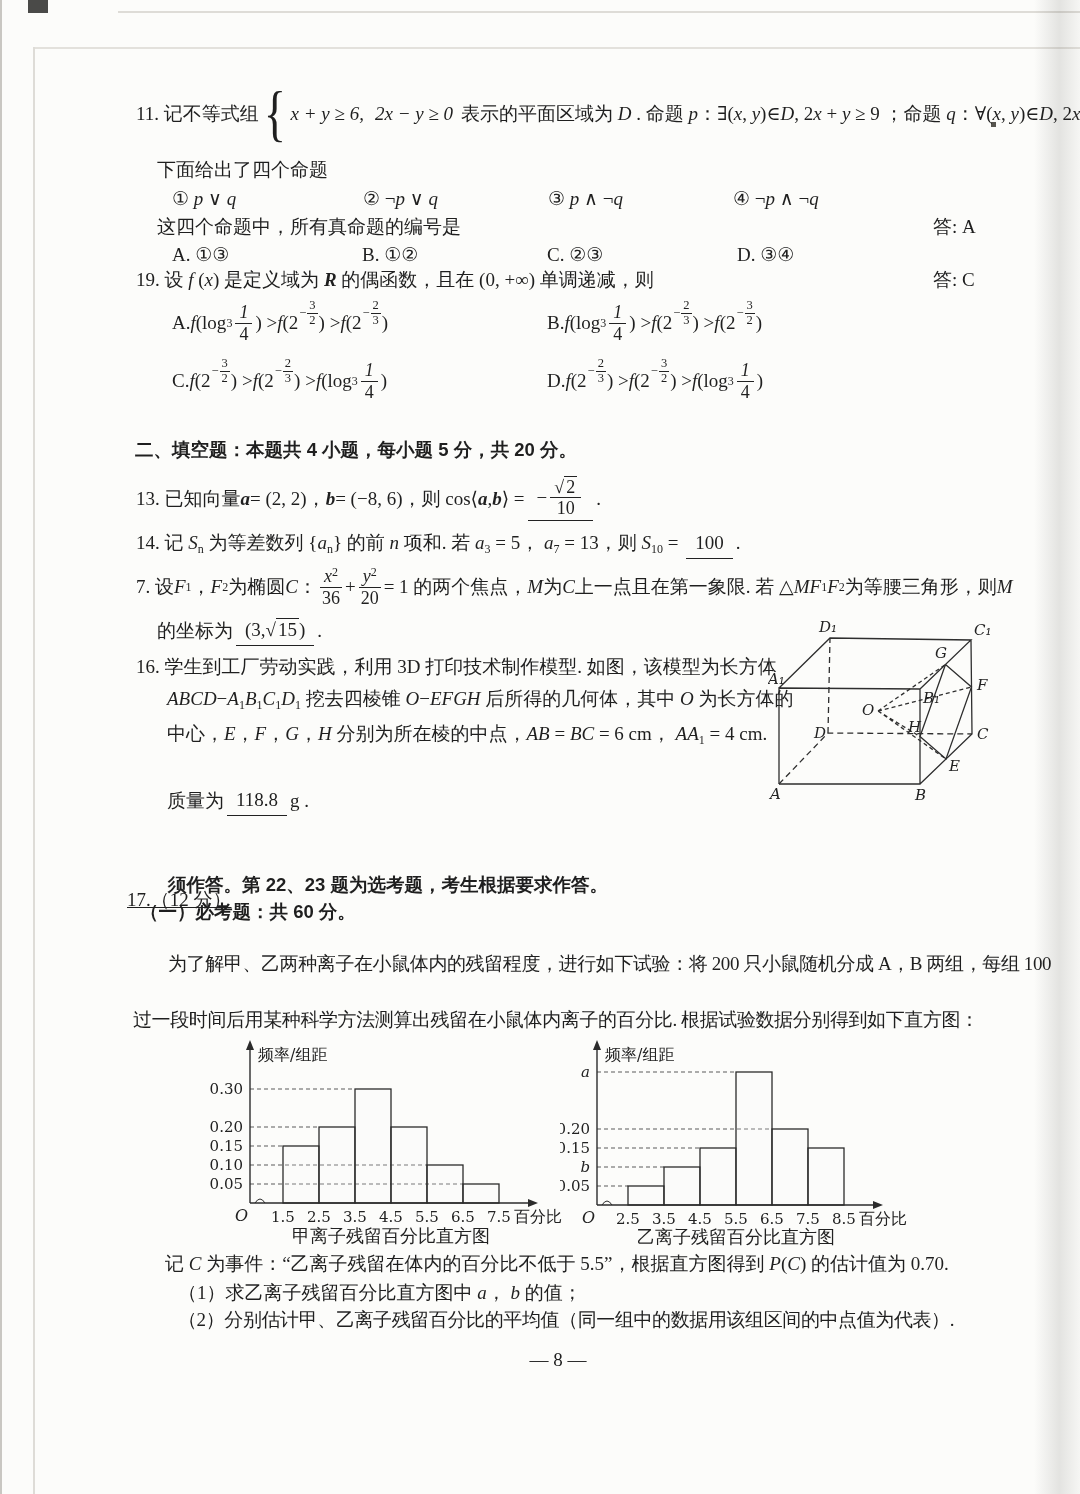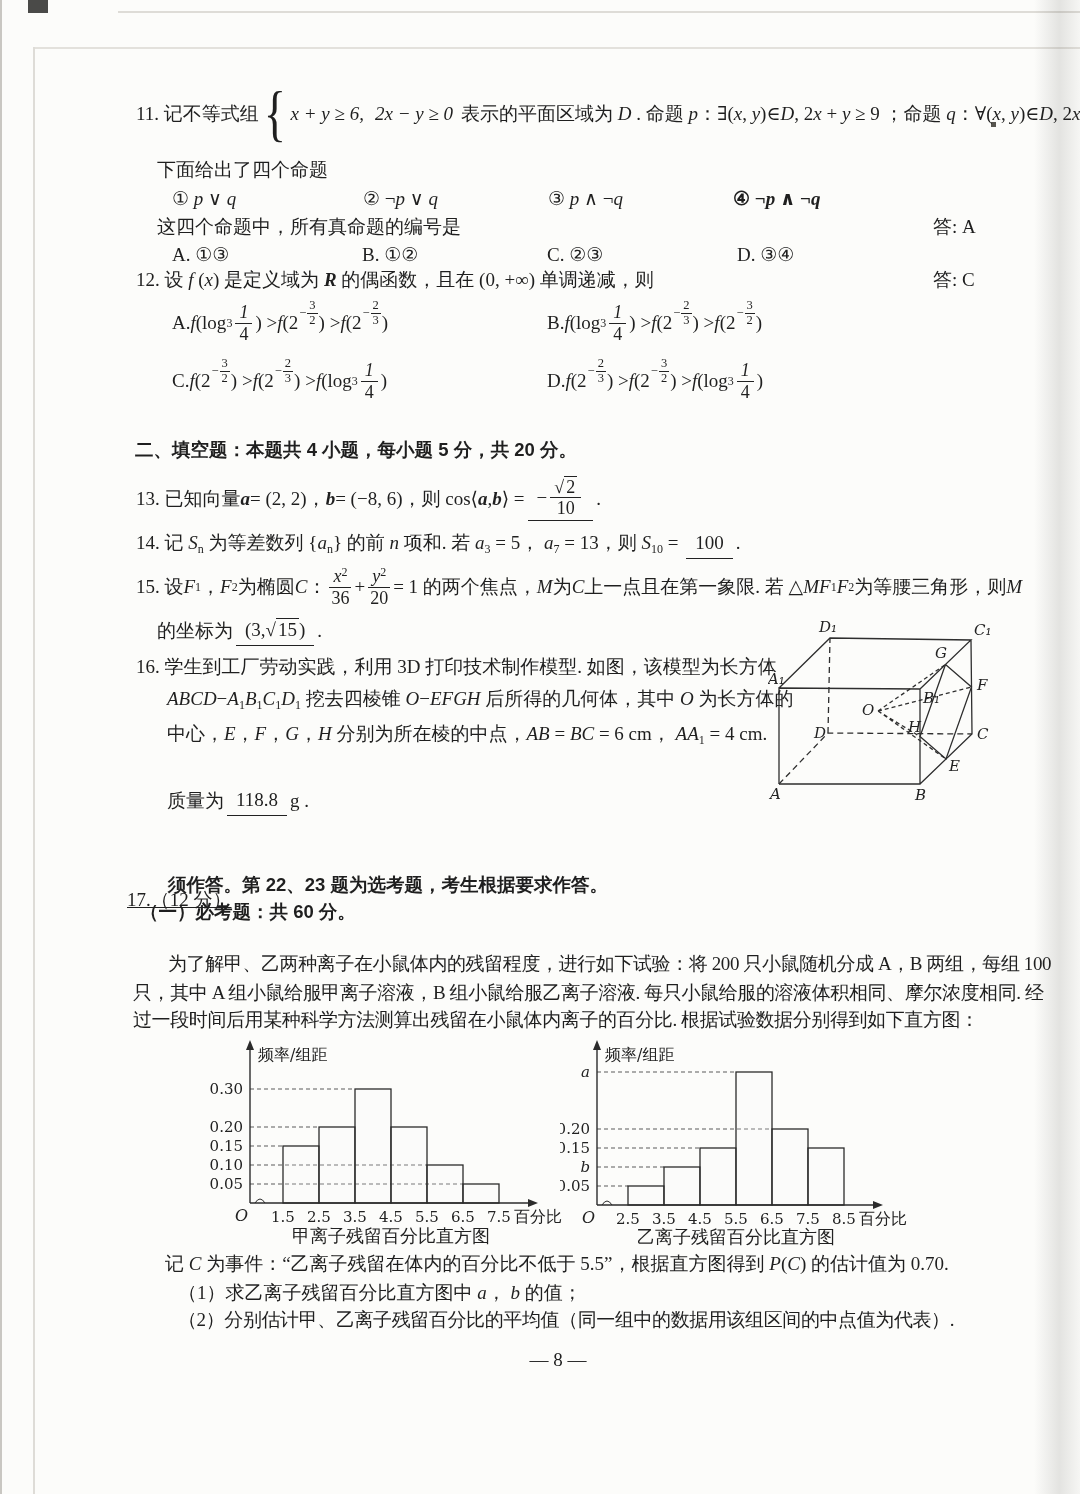--- a/index.html
+++ b/index.html
@@ -55,7 +55,7 @@
   <div class="line" style="left:172px;top:186px;"><span class="tc">① </span><span class="ti">p</span><span class="tc"> ∨ </span><span class="ti">q</span></div>
   <div class="line" style="left:363px;top:186px;"><span class="tc">② ¬</span><span class="ti">p</span><span class="tc"> ∨ </span><span class="ti">q</span></div>
   <div class="line" style="left:548px;top:186px;"><span class="tc">③ </span><span class="ti">p</span><span class="tc"> ∧ ¬</span><span class="ti">q</span></div>
-  <div class="line" style="left:733px;top:186px;font-weight:bold;"><span class="tc">④ ¬</span><span class="ti">p</span><span class="tc"> ∧ ¬</span><span class="ti">q</span></div>
+  <div class="line" style="left:733px;top:186px;"><span class="tc">④ ¬</span><span class="ti">p</span><span class="tc"> ∧ ¬</span><span class="ti">q</span></div>
   <div class="line" style="left:157px;top:214px;">这四个命题中，所有真命题的编号是</div>
   <div class="line" style="left:933px;top:214px;">答: A</div>
   <div class="line" style="left:172px;top:242px;">A. ①③</div>

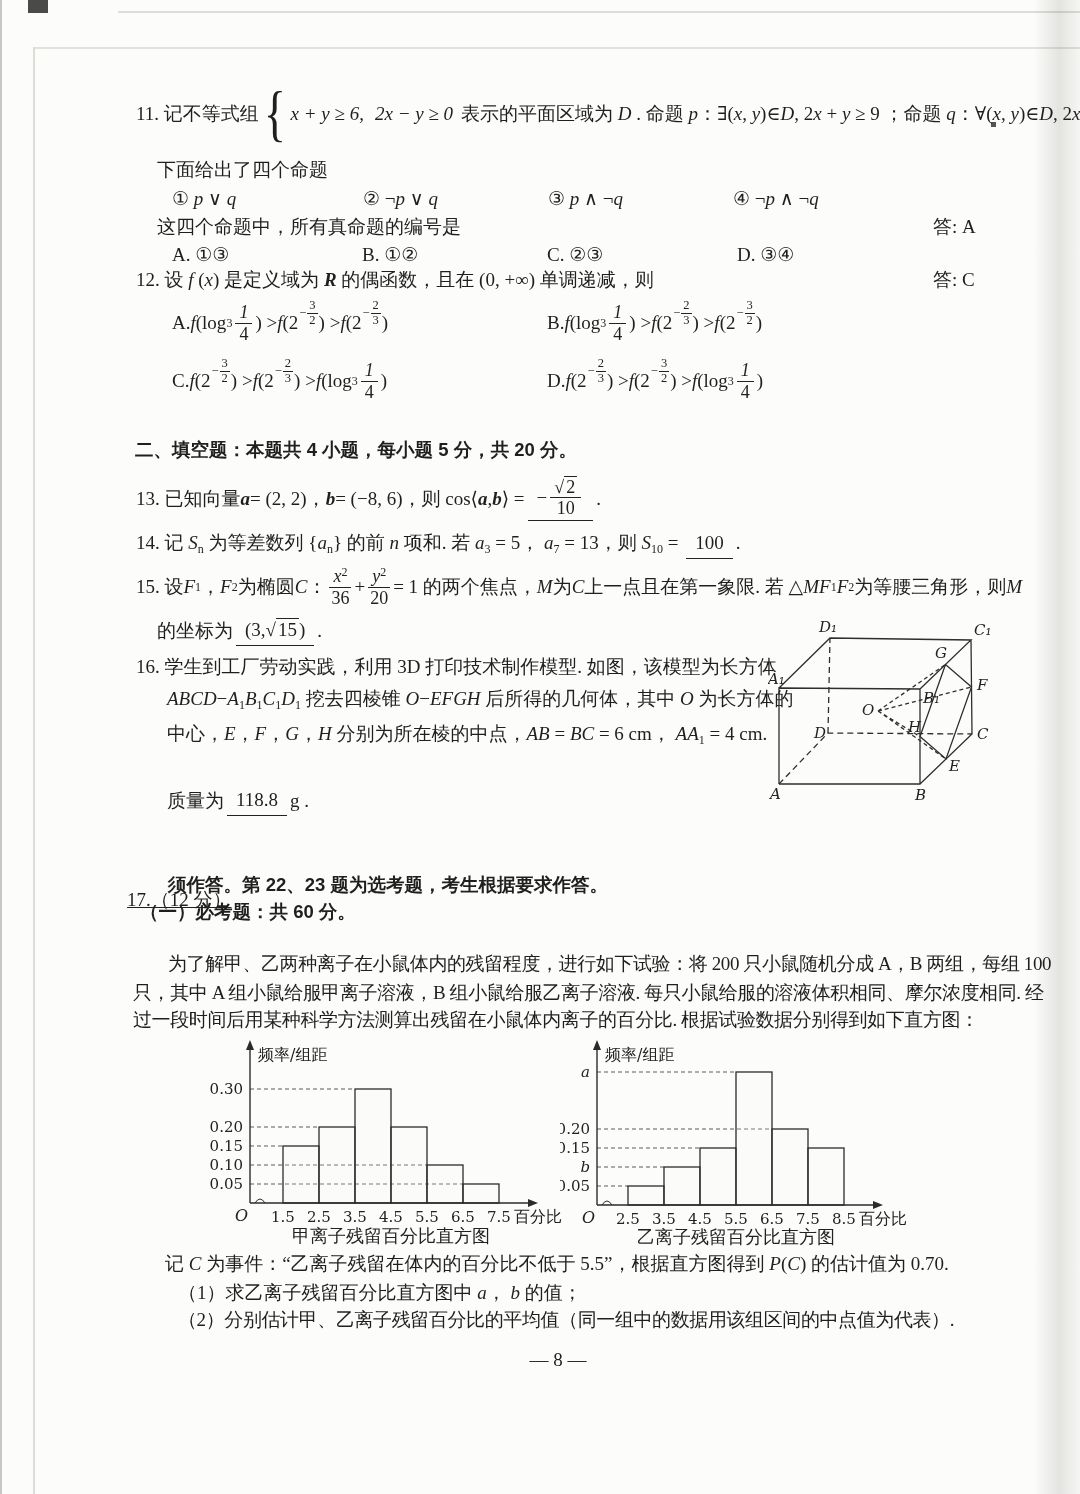--- a/index.html
+++ b/index.html
@@ -63,7 +63,7 @@
   <div class="line" style="left:547px;top:242px;">C. ②③</div>
   <div class="line" style="left:737px;top:242px;text-align:center;">D. ③④</div>
 
-  <div class="line" style="left:136px;top:267px;"><span class="tc">12. 设 </span><span class="ti">f</span><span class="tc"> (</span><span class="ti">x</span><span class="tc">) 是定义域为 </span><span class="tbi">R</span><span class="tc"> 的偶函数，且在 (0, +∞) 单调递减，则</span></div>
+  <div class="line" style="left:136px;top:267px;"><span class="tc">19. 设 </span><span class="ti">f</span><span class="tc"> (</span><span class="ti">x</span><span class="tc">) 是定义域为 </span><span class="tbi">R</span><span class="tc"> 的偶函数，且在 (0, +∞) 单调递减，则</span></div>
   <div class="line" style="left:933px;top:267px;">答: C</div>
   <div class="line flexline" style="left:172px;top:298px;height:50px;">
       <span class="tc">A.  </span>

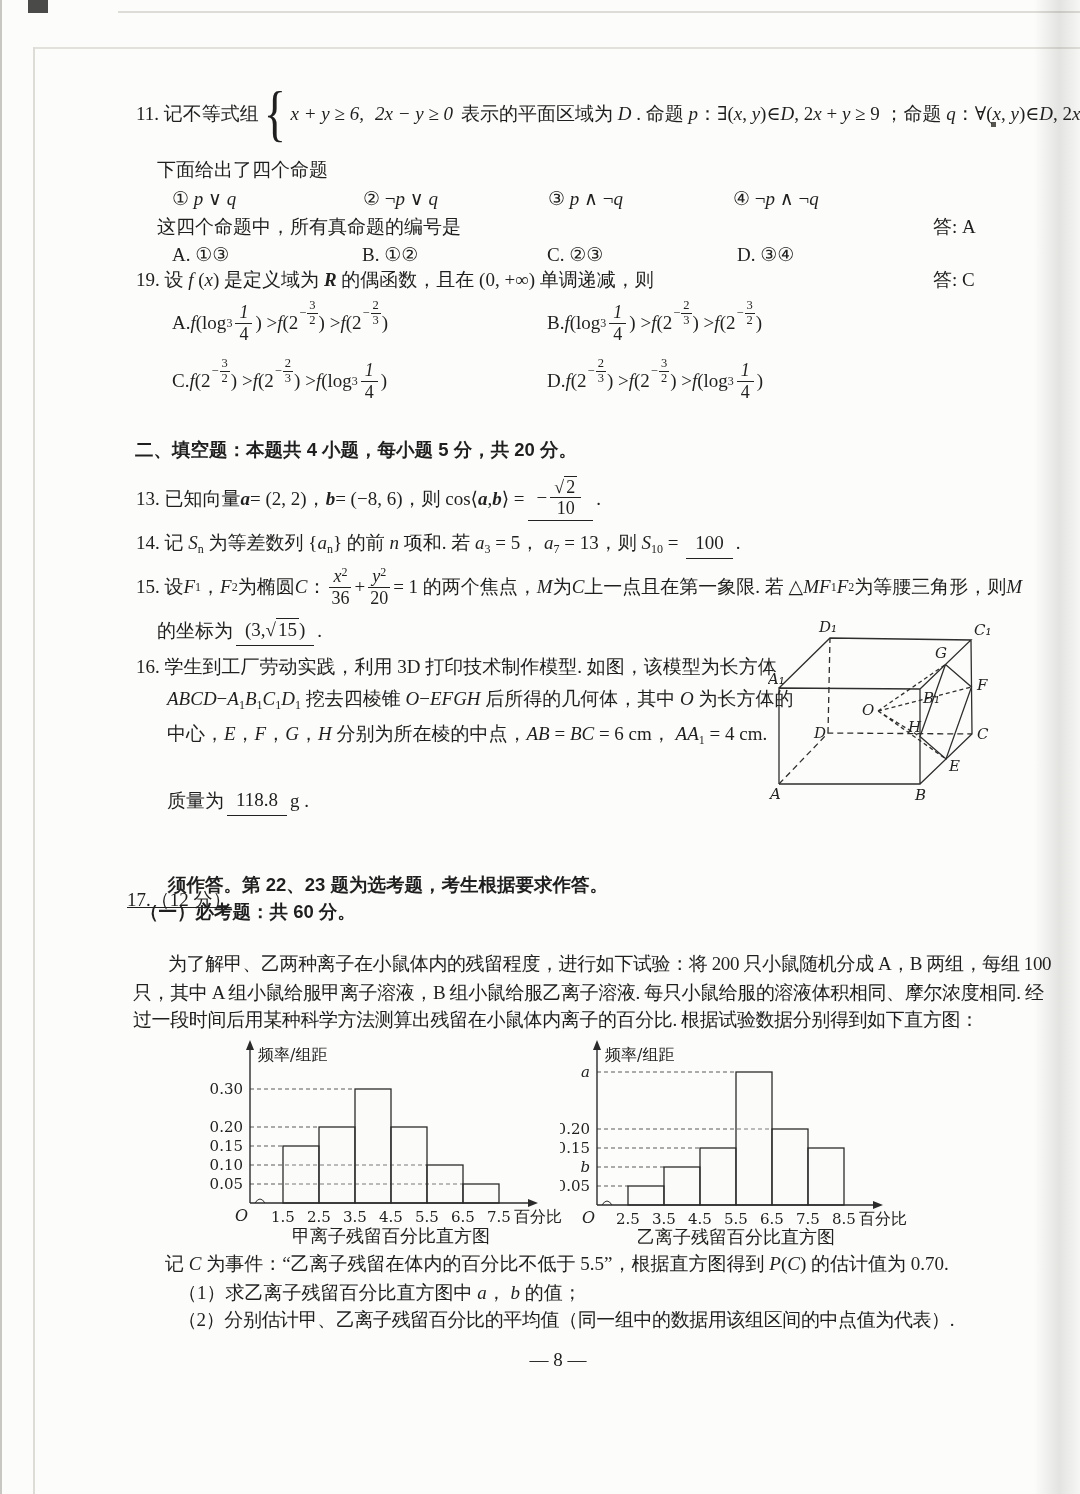--- a/index.html
+++ b/index.html
@@ -215,7 +215,7 @@
         <span class="tc">100</span>
       </span><span class="tc">.</span></div>
   <div class="line flexline" style="left:136px;top:563px;height:48px;">
-      <span class="tc">15. 设 </span>
+      <span class="tc">7. 设 </span>
       <span class="ti">F</span>
       <sub>1</sub>
       <span class="tc">， </span>

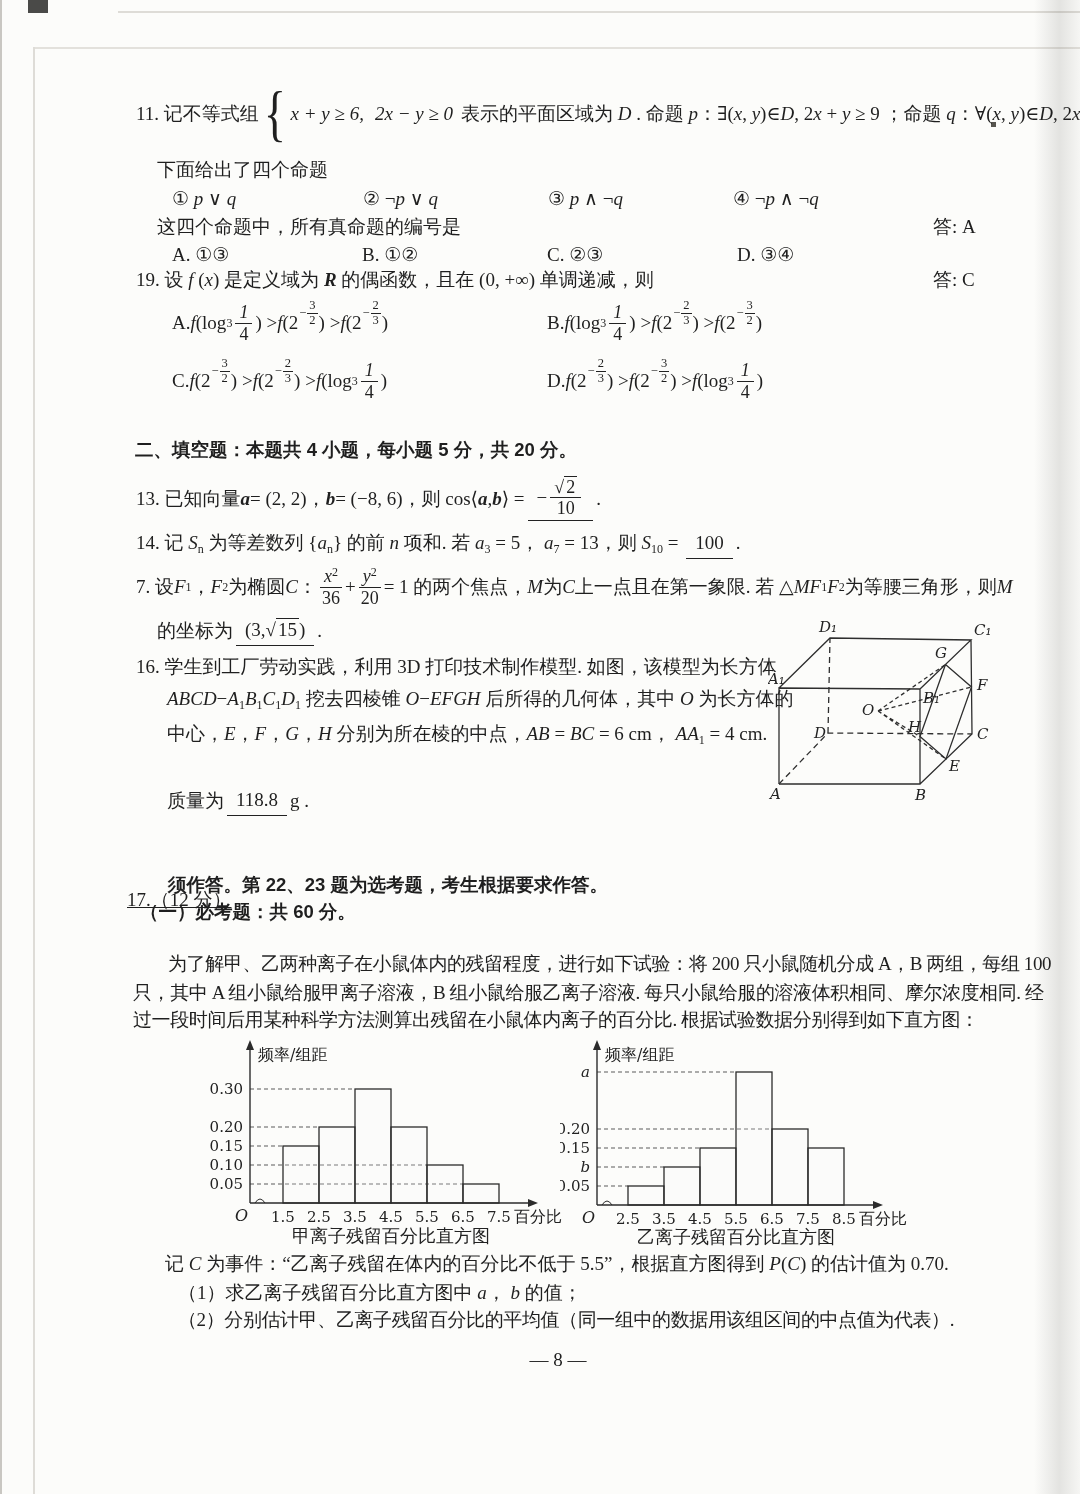--- a/index.html
+++ b/index.html
@@ -298,7 +298,6 @@
 
   <div class="line" style="left:127px;top:887px;text-decoration:underline;">17.（12 分）</div>
   <div class="line tight" style="left:168px;top:951px;">为了解甲、乙两种离子在小鼠体内的残留程度，进行如下试验：将 200 只小鼠随机分成 A，B 两组，每组 100</div>
-  <div class="line tight" style="left:133px;top:980px;">只，其中 A 组小鼠给服甲离子溶液，B 组小鼠给服乙离子溶液. 每只小鼠给服的溶液体积相同、摩尔浓度相同. 经</div>
   <div class="line tight" style="left:133px;top:1007px;">过一段时间后用某种科学方法测算出残留在小鼠体内离子的百分比. 根据试验数据分别得到如下直方图：</div>
 
   <svg style="position:absolute;left:185px;top:1038px;" width="395" height="215" viewBox="0 0 395 215">

